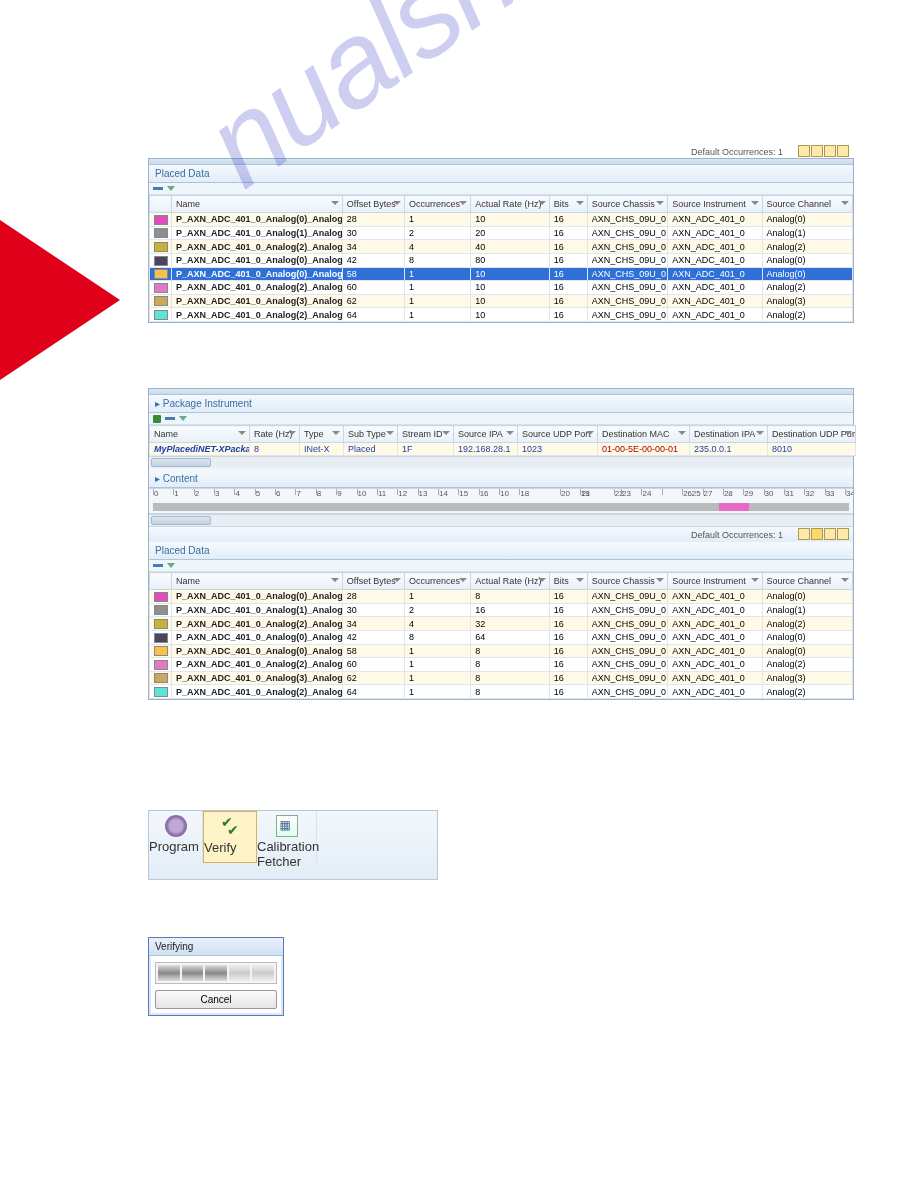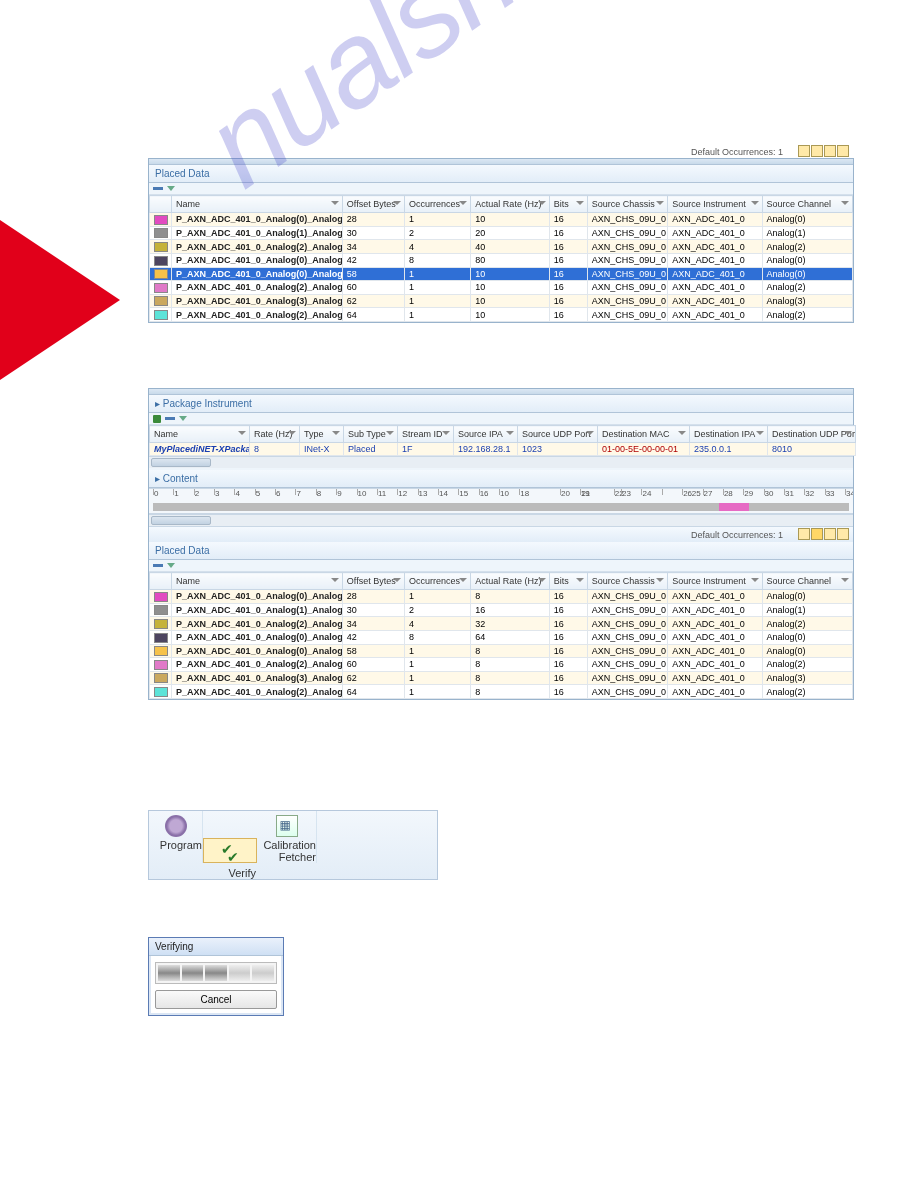--- a/index.html
+++ b/index.html
@@ -51,7 +51,7 @@
   .toolbar-tabs .tab { padding:2px 8px; font-size:10px; color:#333; border-right:1px solid #c9d7e5; }
   .toolbar-tabs .tab.active { background:#fff; }
   .toolbar-buttons { display:flex; height:52px; }
-  .tbutton { flex:0 0 auto; width:54px; text-align:right; padding-top:4px; font-size:11px; color:#333; border-right:1px solid #d6e4f0; }
+  .tbutton { flex:0 0 auto; width:54px; text-align:left; padding-top:4px; font-size:13px; color:#333; border-right:1px solid #d6e4f0; }
   .tbutton.active { background:#fff3c8; border:1px solid #d9b35c;margin-top:27px; }
   .tbutton .ticon { width:22px;height:22px;margin:0 auto 2px; }
   .gear { border-radius:50%; background:radial-gradient(circle,#bfa8d4 40%,#8a70a8 60%); position:relative; }

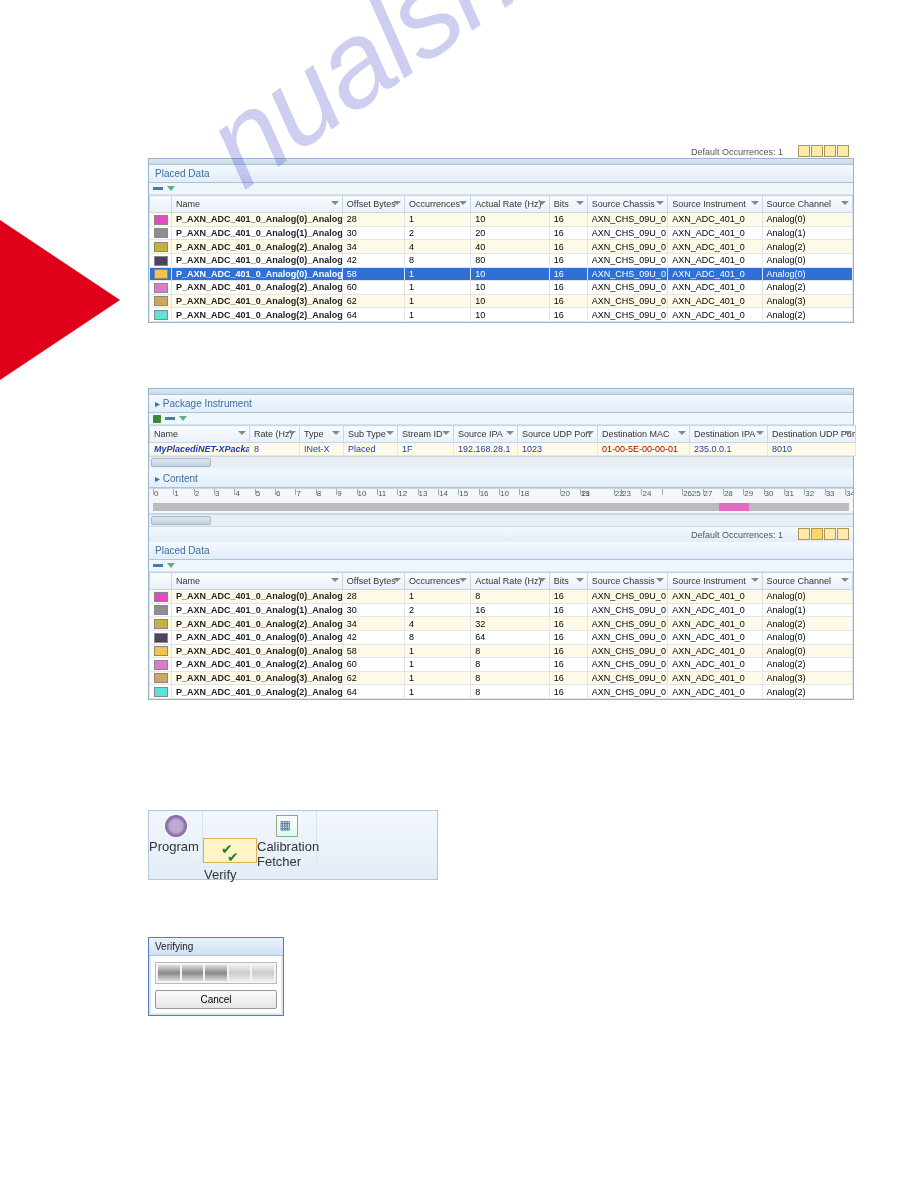--- a/index.html
+++ b/index.html
@@ -52,7 +52,7 @@
   .toolbar-tabs .tab.active { background:#fff; }
   .toolbar-buttons { display:flex; height:52px; }
   .tbutton { flex:0 0 auto; width:54px; text-align:left; padding-top:4px; font-size:13px; color:#333; border-right:1px solid #d6e4f0; }
-  .tbutton.active { background:#fff3c8; border:1px solid #d9b35c;margin-top:27px; }
+  .tbutton.active { background:#fff3c8; border:1px solid #d9b35c; }
   .tbutton .ticon { width:22px;height:22px;margin:0 auto 2px; }
   .gear { border-radius:50%; background:radial-gradient(circle,#bfa8d4 40%,#8a70a8 60%); position:relative; }
   .checks { position:relative; }

